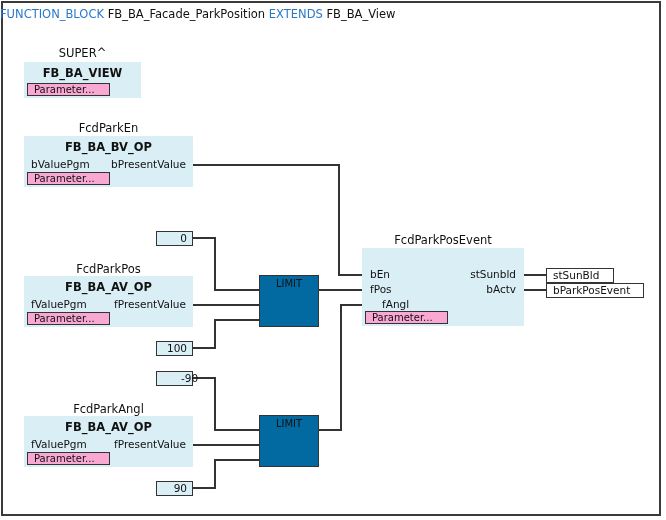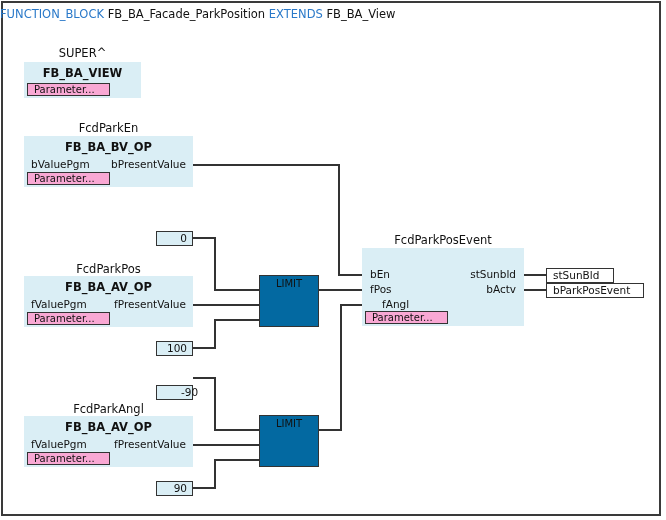--- a/index.html
+++ b/index.html
@@ -91,7 +91,7 @@
   <div class="lbl">LIMIT</div>
 </div>
 
-<div class="const" style="left:156px; top:385px; width:37px;padding-left:24px;">-90</div>
+<div class="const" style="left:156px; top:371px; width:37px;padding-left:24px;">-90</div>
 
 <div class="inst-label" style="left:24px; width:169px; top:402px;">FcdParkAngl</div>
 <div class="block" style="left:24px; top:416px; width:169px; height:51px;">

